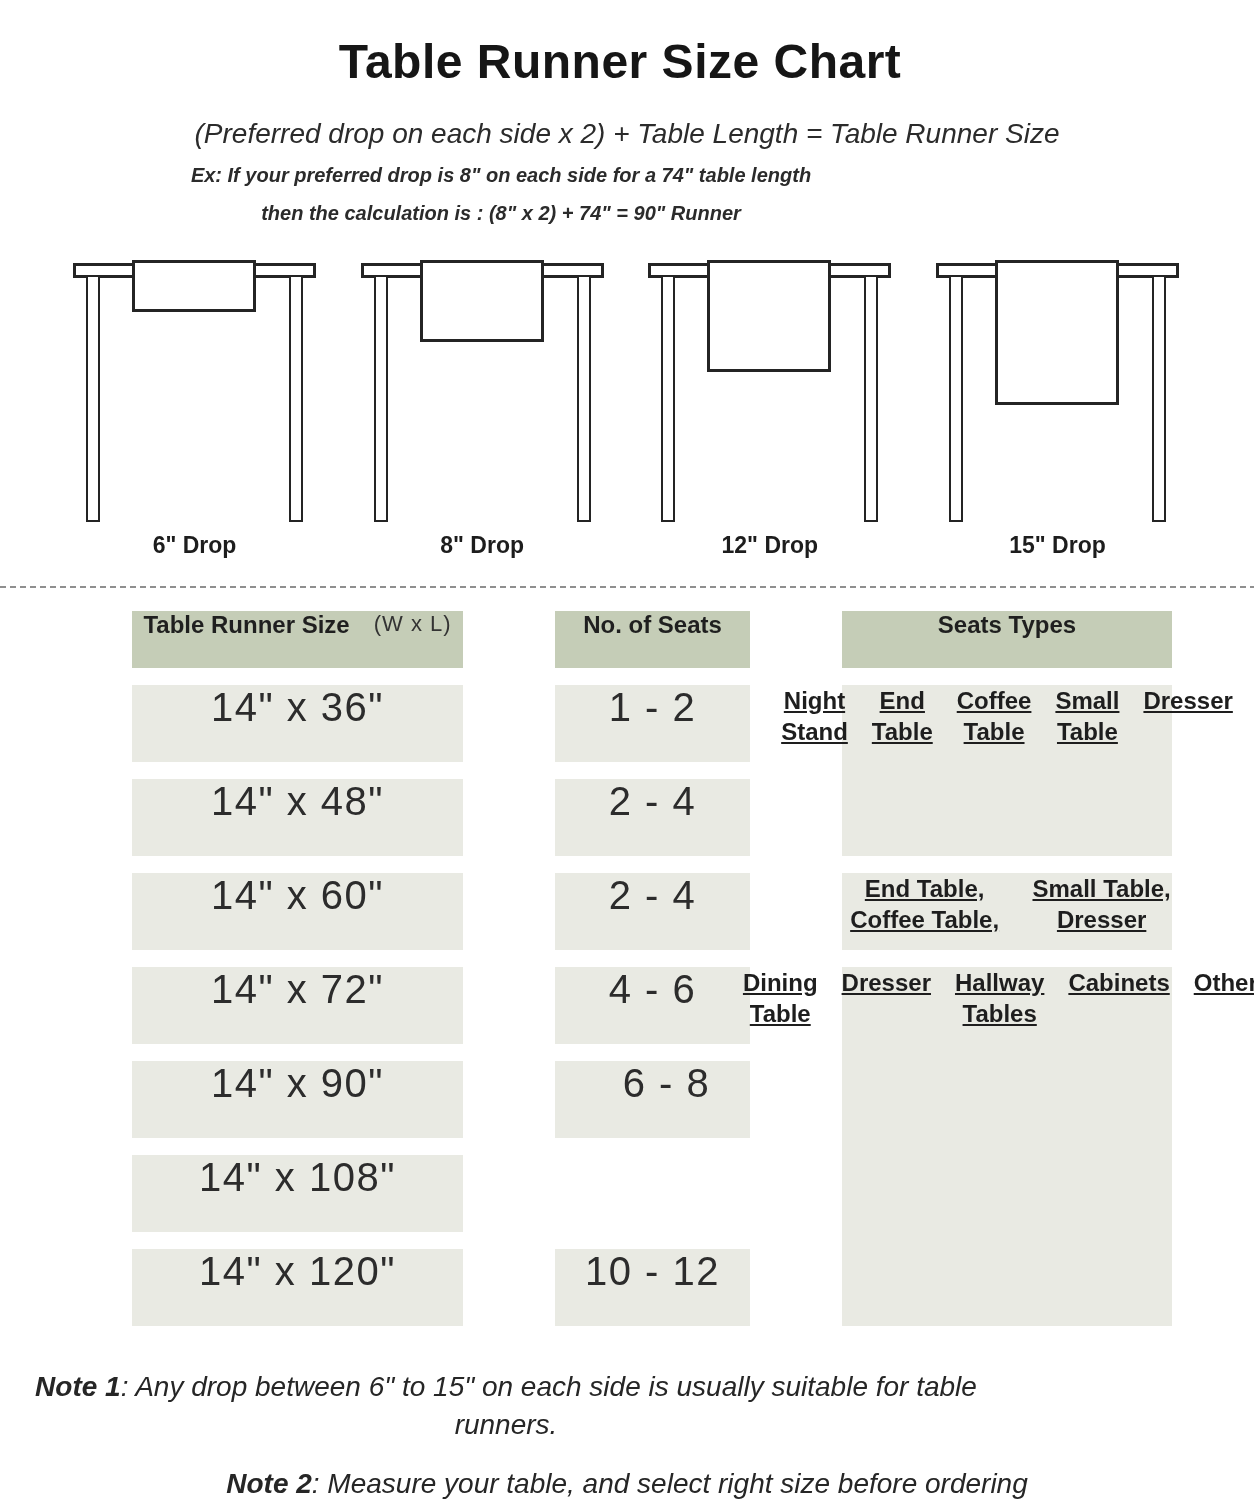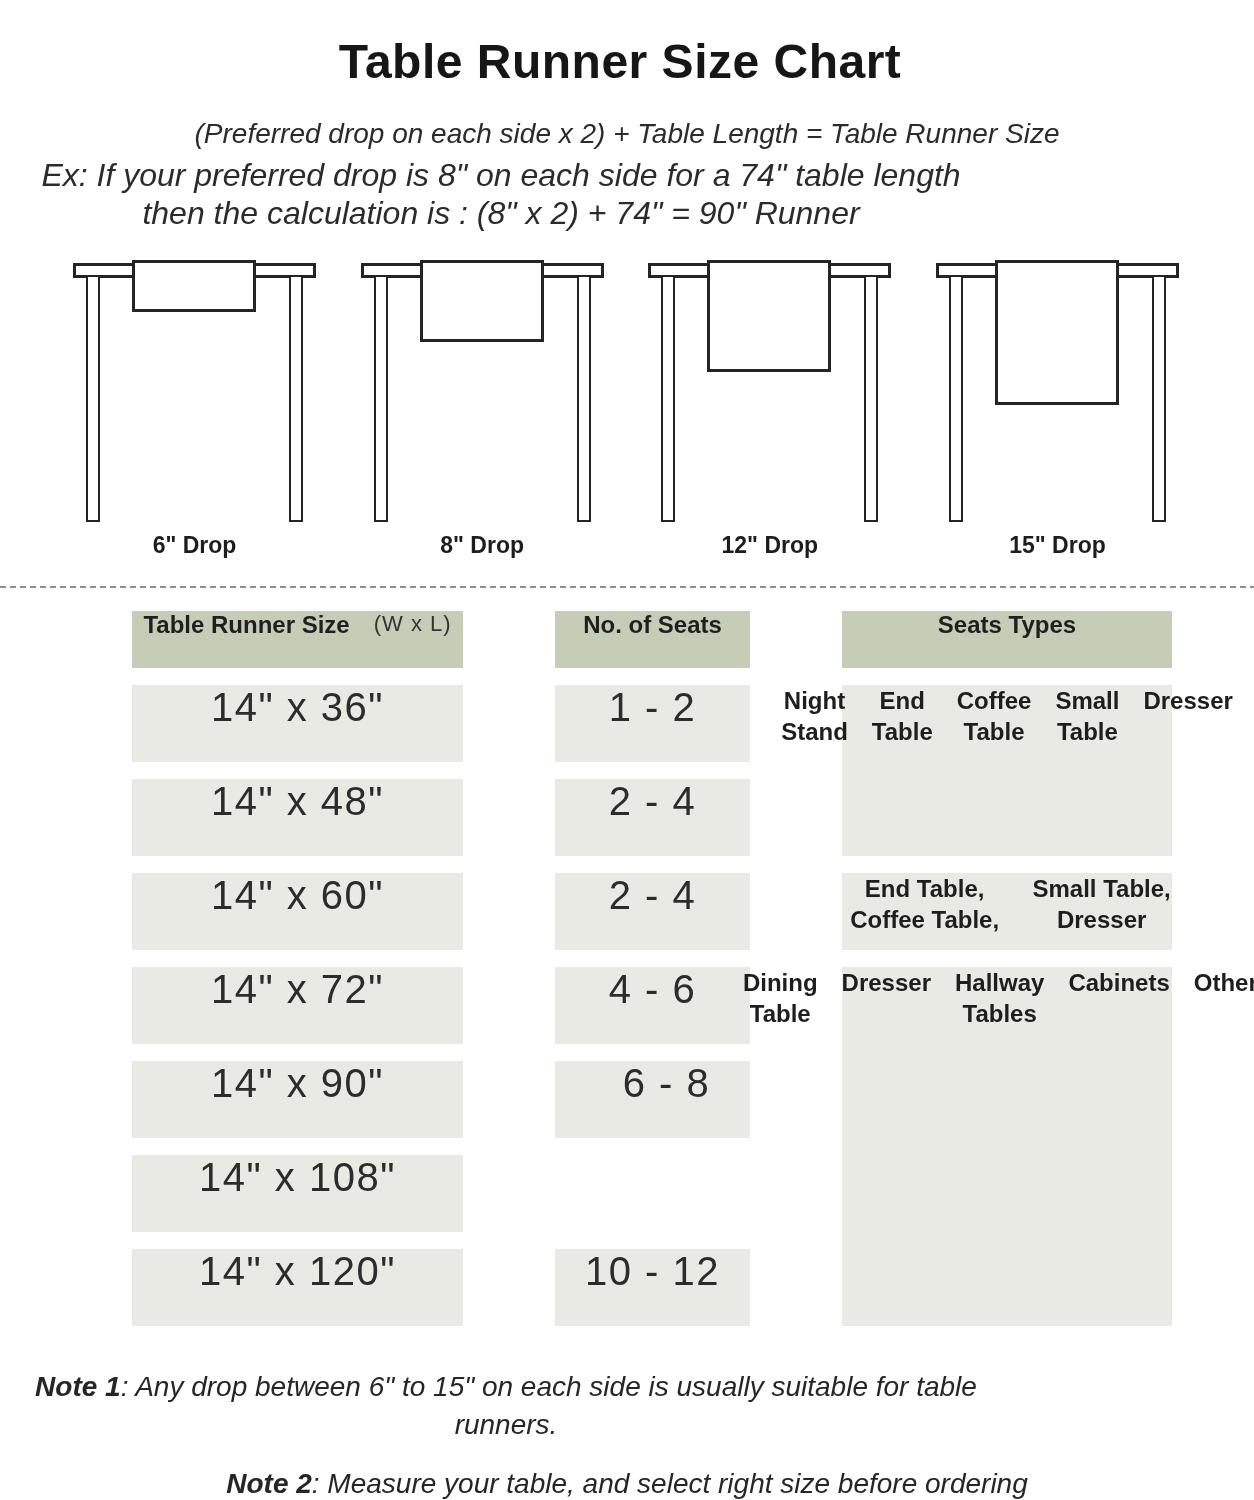--- a/index.html
+++ b/index.html
@@ -19,7 +19,7 @@
   }
   .example{
     position:absolute;top:156px;left:0;width:1002px;text-align:center;
-    font-style:italic;font-size:32px;line-height:38px;color:#2b2b2b;
+    font-style:italic;font-size:20px;line-height:38px;color:#2b2b2b;font-weight:bold;
   }
 
   

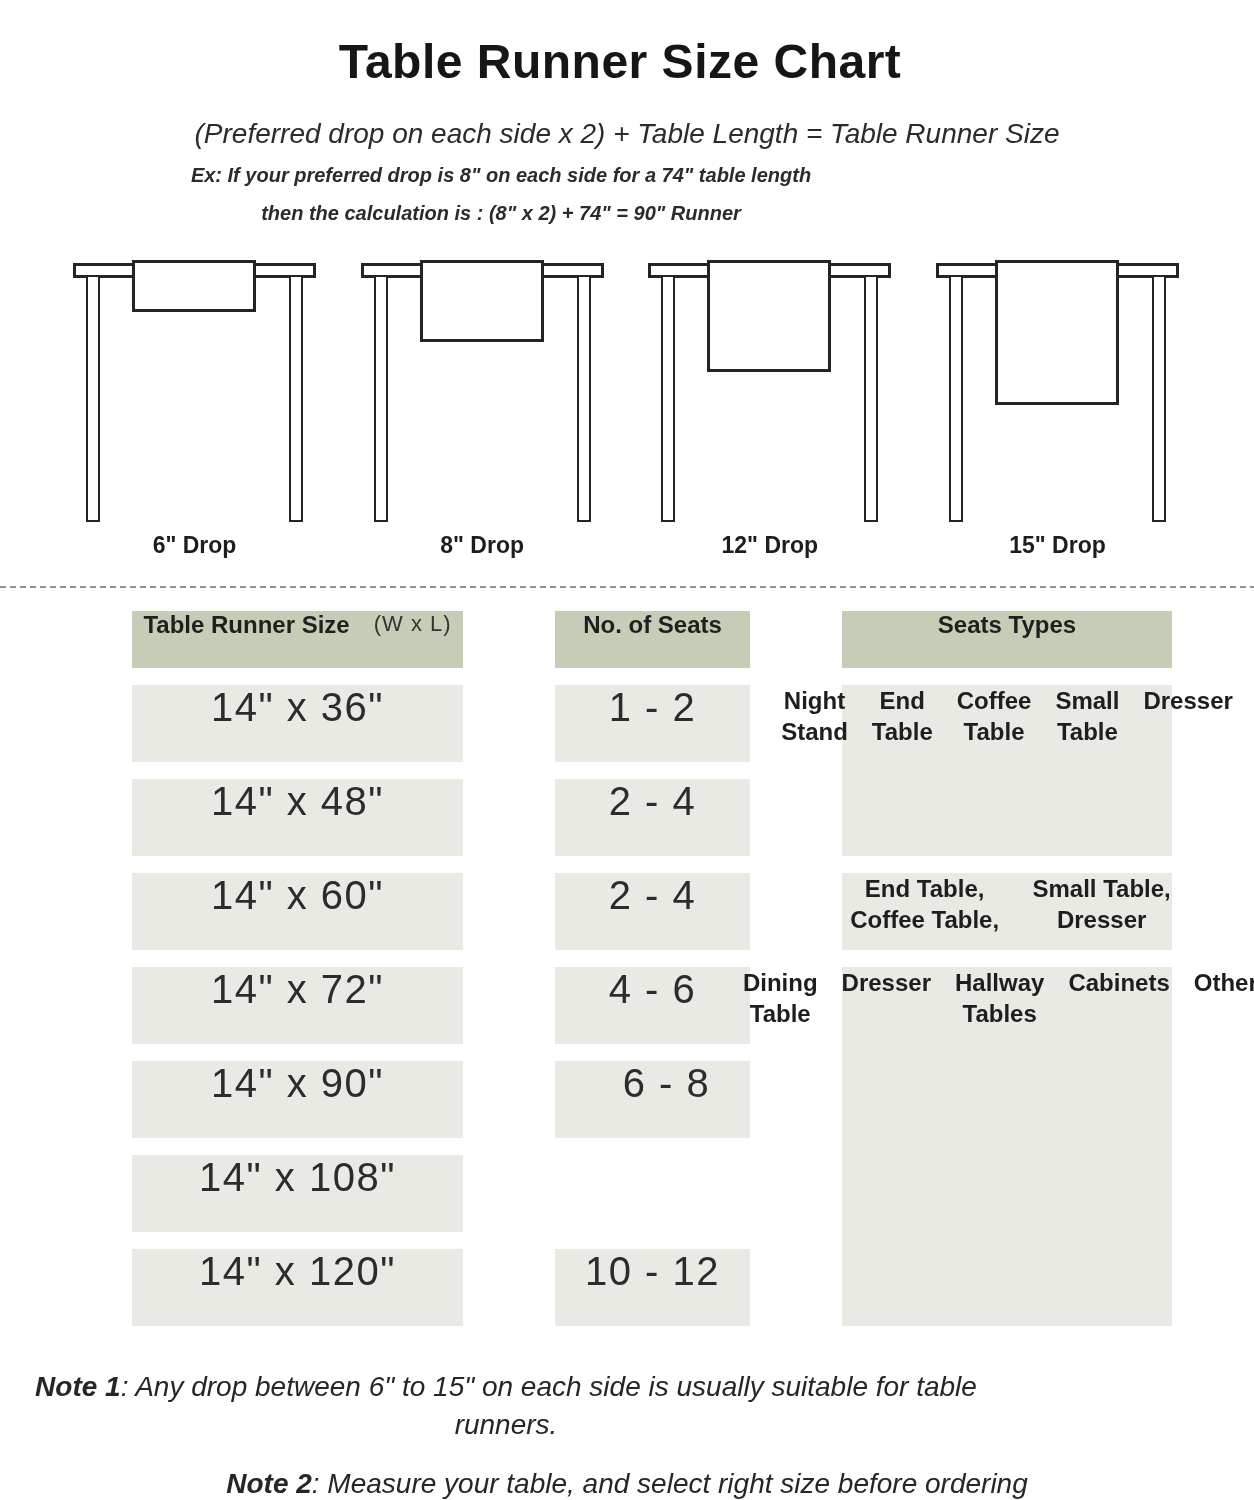--- a/index.html
+++ b/index.html
@@ -70,7 +70,7 @@
   .big-val{
     font-size:40px;font-weight:300;letter-spacing:1.5px;color:#2c2c2c;
   }
-  .types span{display:block;font-size:24px;font-weight:700;line-height:31px;color:#1e1e1e;}
+  .types span{display:block;font-size:24px;font-weight:700;line-height:31px;color:#1e1e1e;text-decoration:underline;}
 
   
   .note1{

